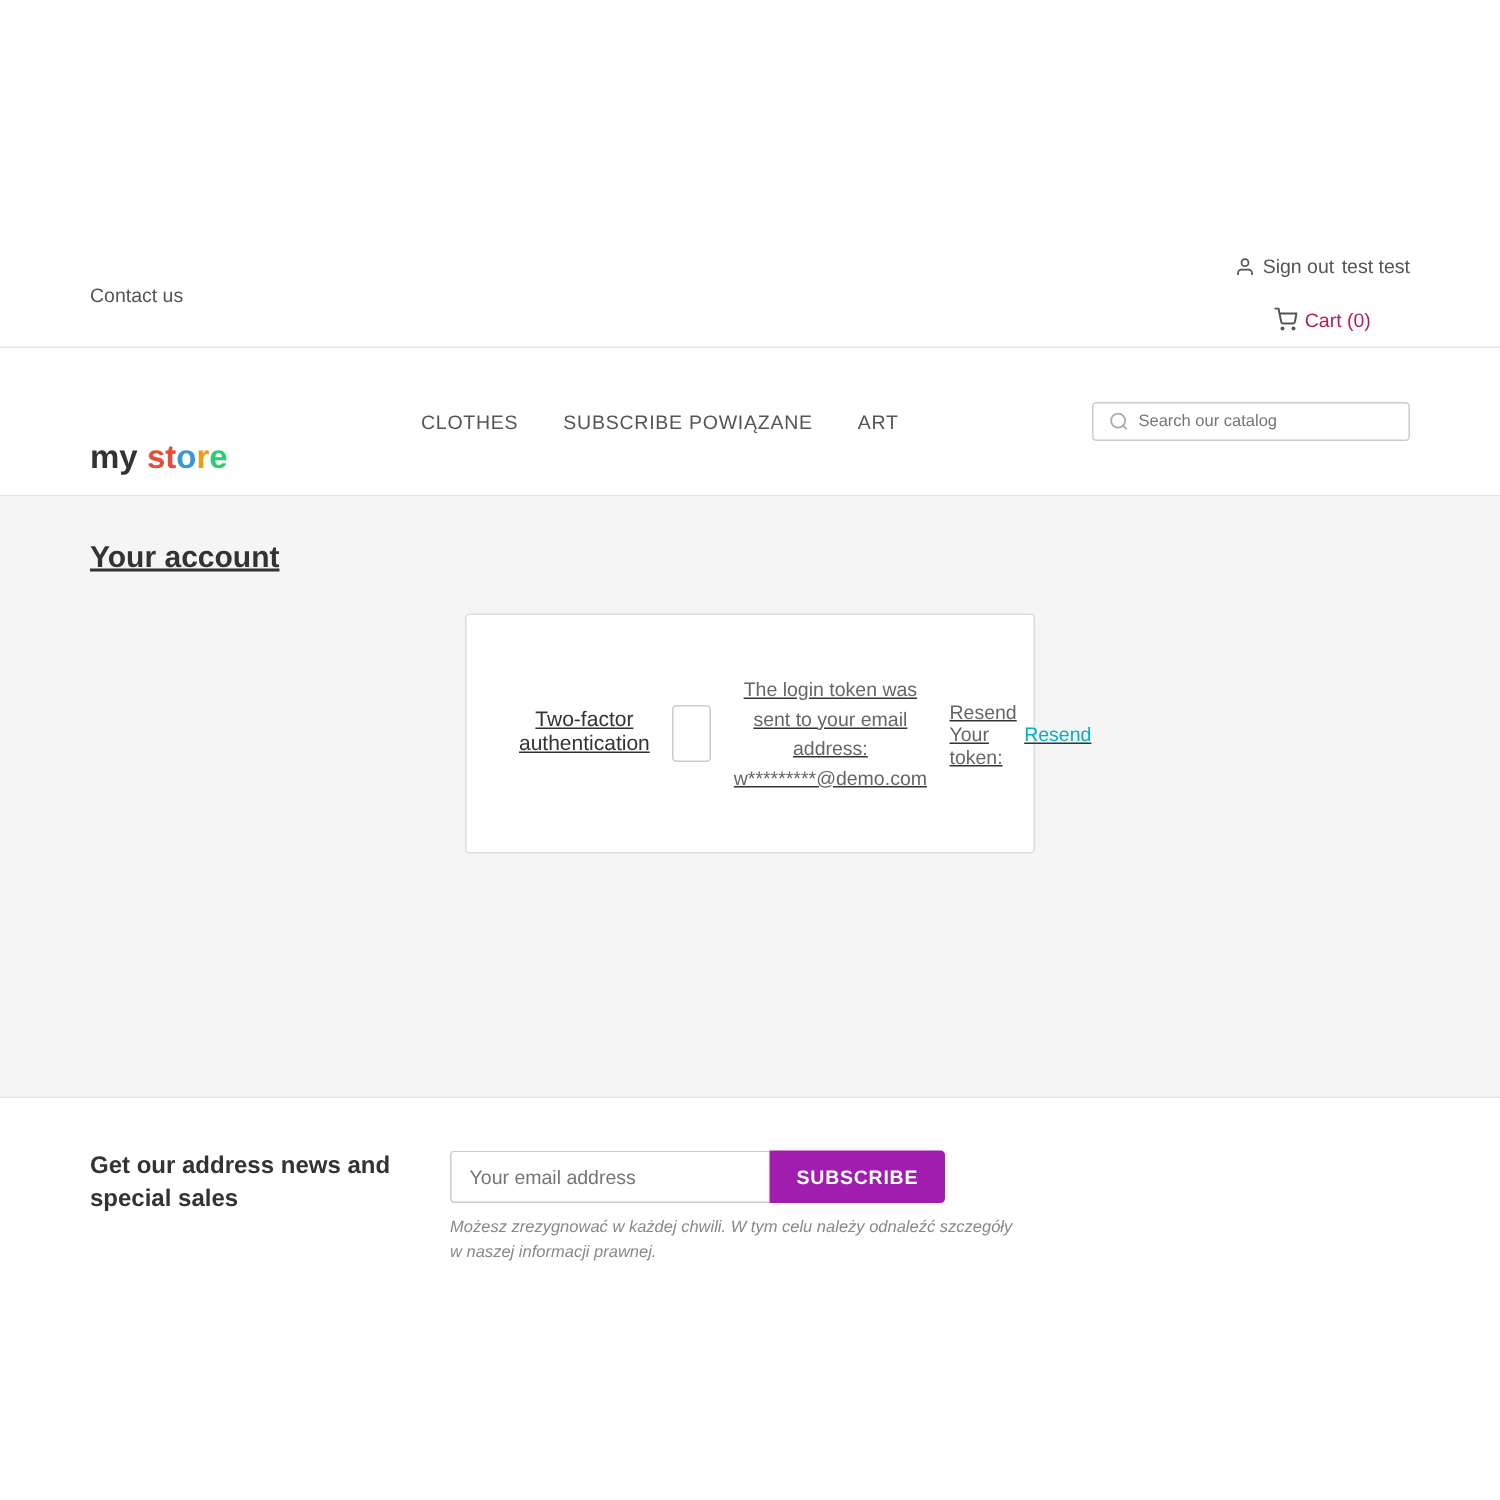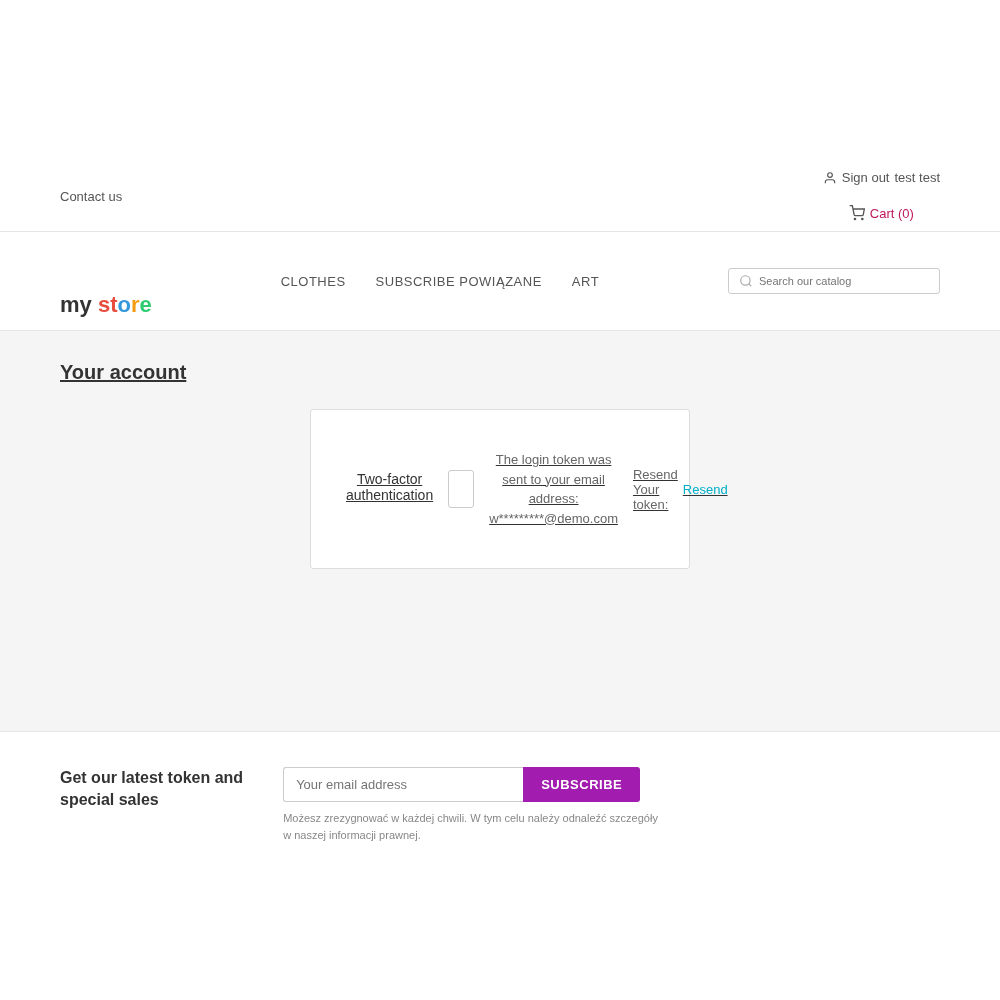--- a/index.html
+++ b/index.html
@@ -299,7 +299,7 @@
 <div class="newsletter-section">
   <div class="newsletter-inner">
     <div class="newsletter-text">
-      <span>Get our latest token and</span><br>
+      <span>Get our address news and</span><br>
       <span>special sales</span>
     </div>
     <div class="newsletter-right">

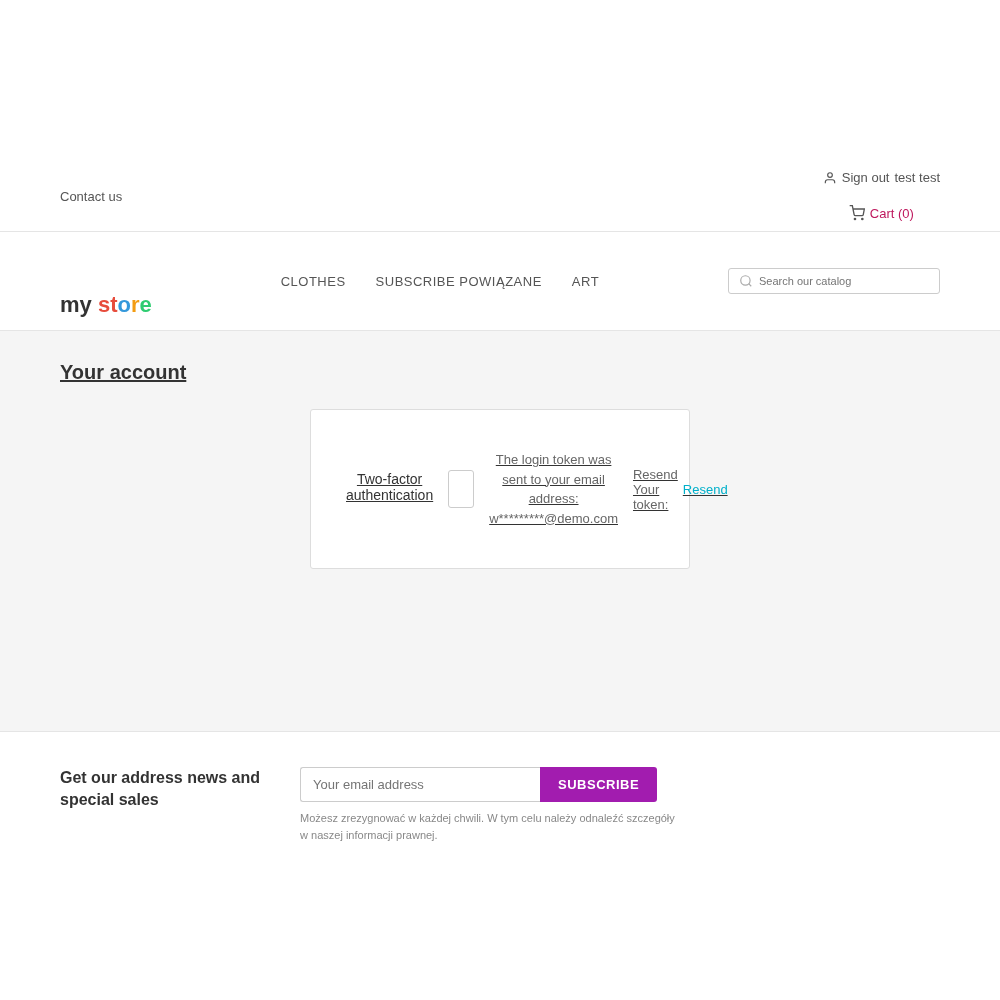--- a/index.html
+++ b/index.html
@@ -205,7 +205,7 @@
       border-radius: 3px 0 0 3px;
       font-size: 13px;
       color: #999;
-      width: 240px;
+      width: 213px;
       outline: none;
     }
     .subscribe-btn {

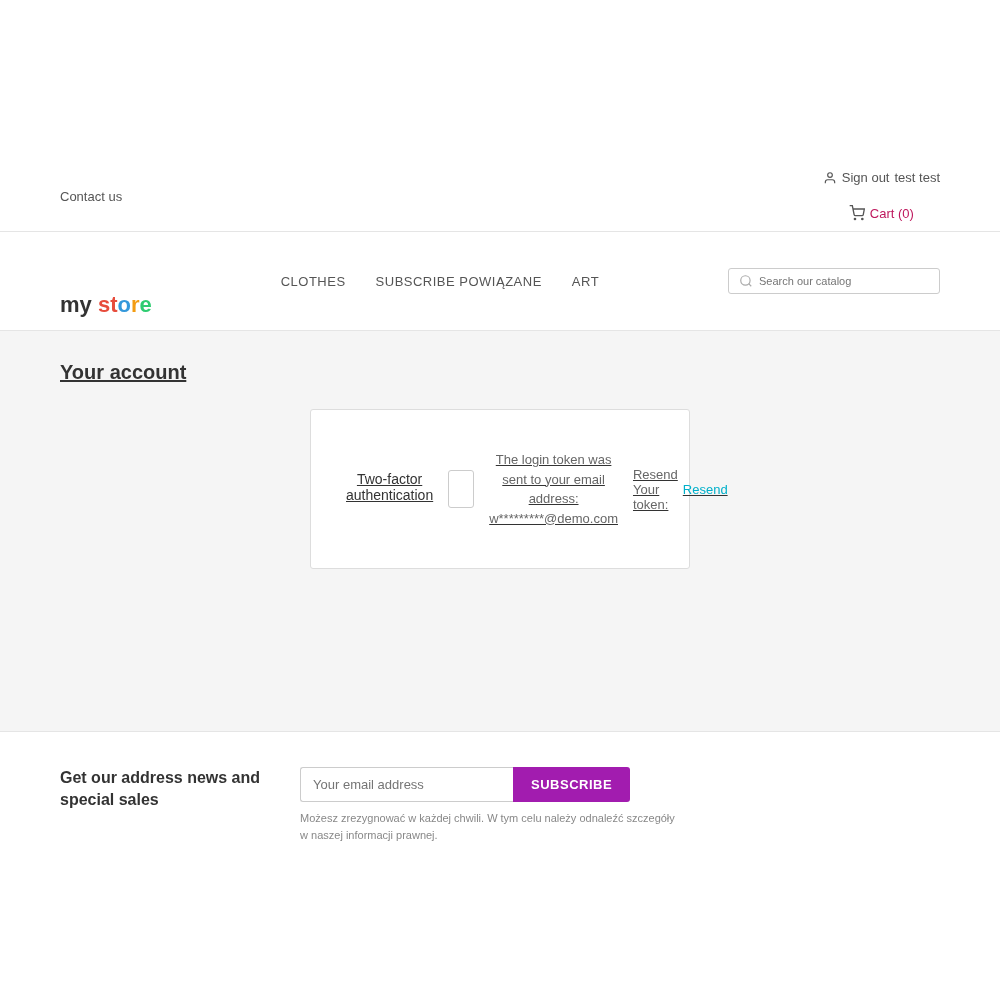--- a/index.html
+++ b/index.html
@@ -224,6 +224,7 @@
       color: #888;
       line-height: 1.5;
       max-width: 380px;
+      font-style: italic;
     }
 
     

